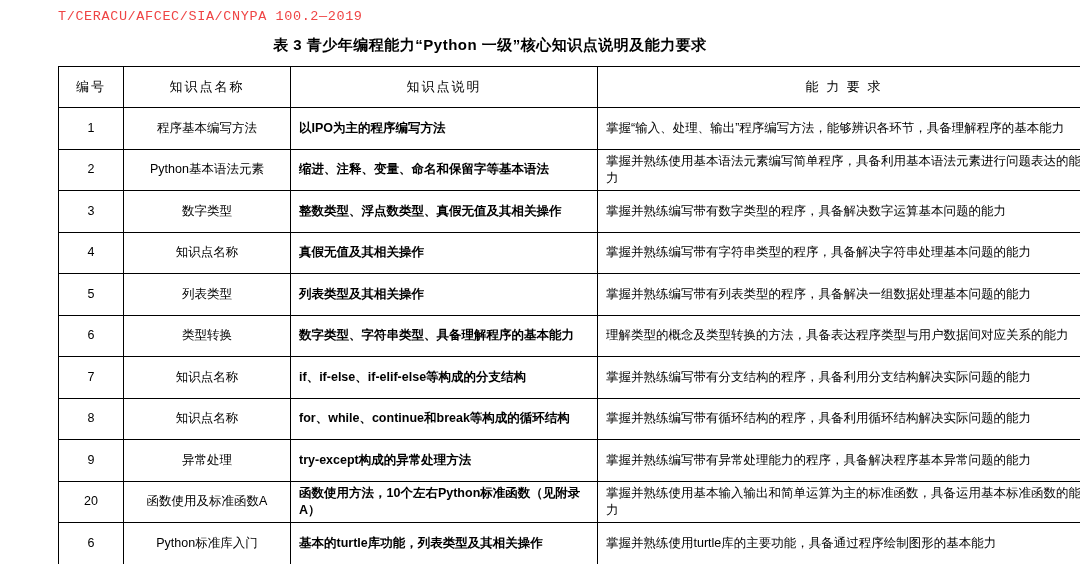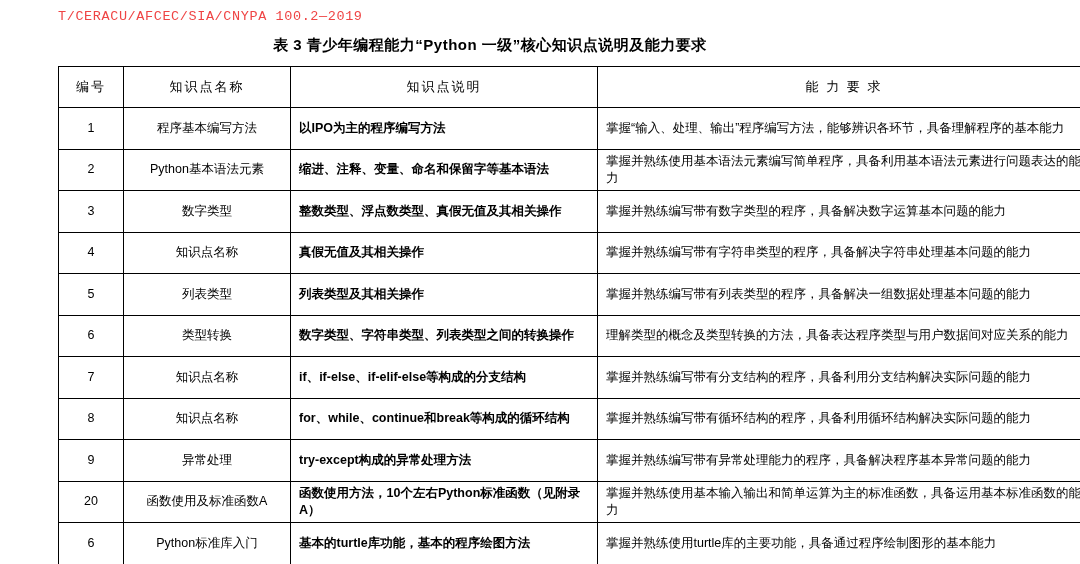--- a/index.html
+++ b/index.html
@@ -131,7 +131,7 @@
       <tr>
         <td class="col-no">6</td>
         <td class="col-name">类型转换</td>
-        <td class="col-desc cell-mono">数字类型、字符串类型、列表类型之间的转换操作</td>
+        <td class="col-desc cell-mono">数字类型、字符串类型、具备理解程序的基本能力</td>
         <td class="col-req">理解类型的概念及类型转换的方法，具备表达程序类型与用户数据间对应关系的能力</td>
       </tr>
       <tr>

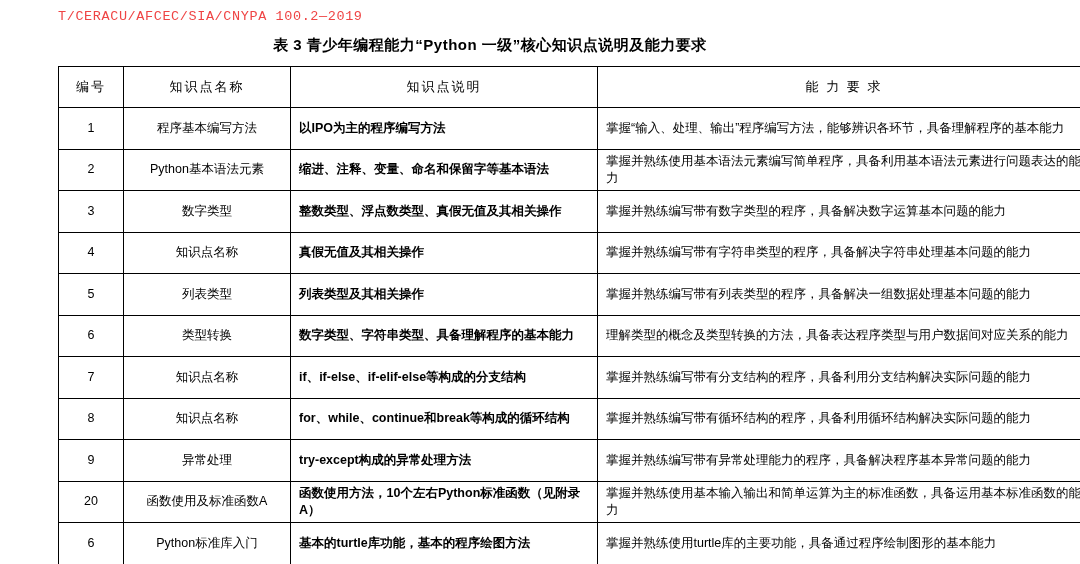--- a/index.html
+++ b/index.html
@@ -161,7 +161,7 @@
       <tr>
         <td class="col-no">6</td>
         <td class="col-name">Python标准库入门</td>
-        <td class="col-desc cell-mono">基本的turtle库功能，基本的程序绘图方法</td>
+        <td class="col-desc cell-mono">基本的turtle库功能，列表类型及其相关操作</td>
         <td class="col-req">掌握并熟练使用turtle库的主要功能，具备通过程序绘制图形的基本能力</td>
       </tr>
 

